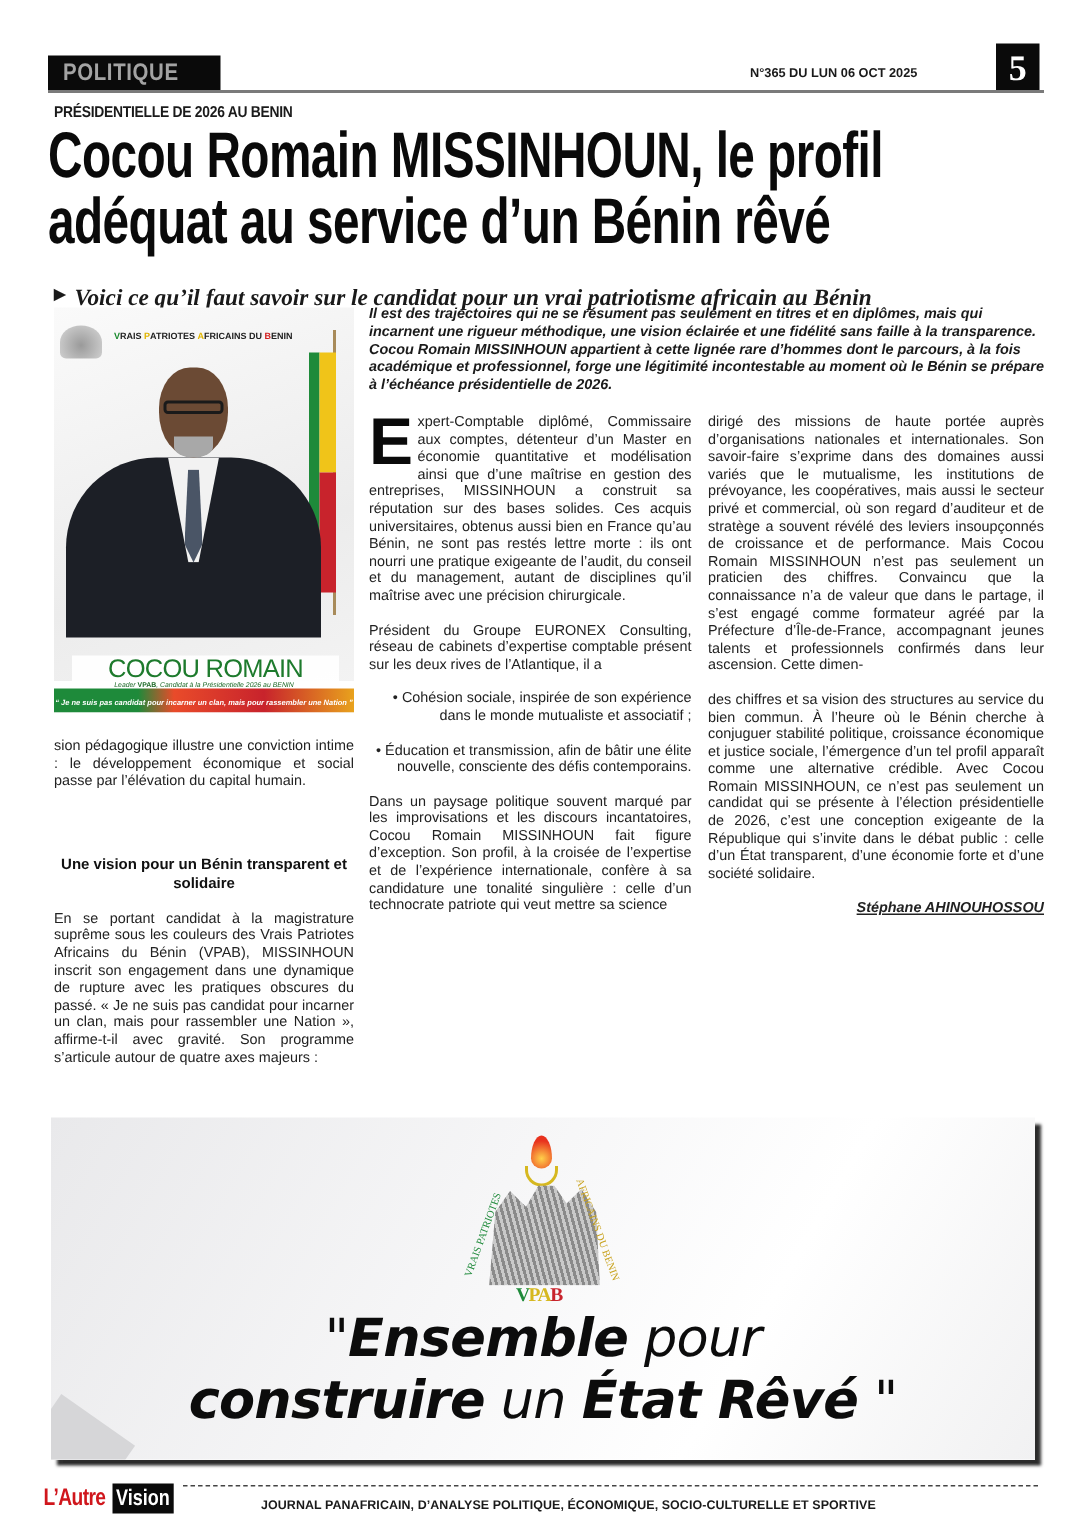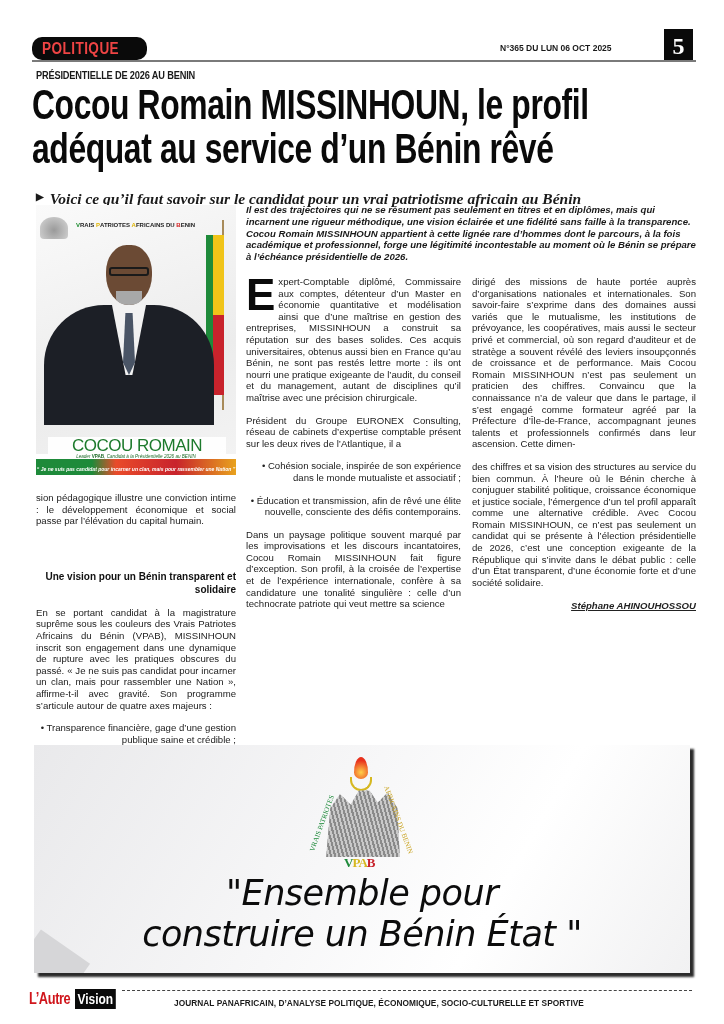--- a/index.html
+++ b/index.html
@@ -9,9 +9,9 @@
   
   .rubric {
     position: absolute; left: 32px; top: 37px; width: 115px; height: 23px;
-    background: #0a0a0a; color: #ef4444;
+    background: #0a0a0a; color: #a3a3a3;
     font-family: "Liberation Sans", sans-serif; font-weight: 700; font-size: 16px;
-    letter-spacing: 0.5px; transform-origin: left; padding-left: 10px; line-height: 23px; border-radius: 10px;
+    letter-spacing: 0.5px; transform-origin: left; padding-left: 10px; line-height: 23px;
   }
   .rubric span { display: inline-block; transform: scaleX(0.85); transform-origin: left; }
   .issue {

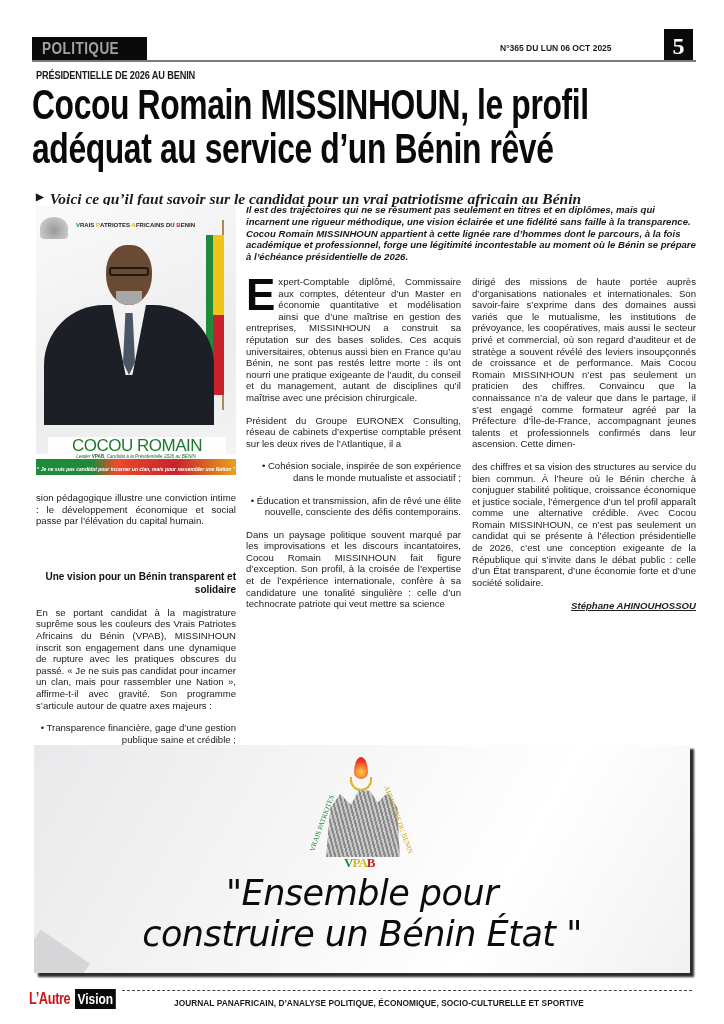--- a/index.html
+++ b/index.html
@@ -169,7 +169,7 @@
   <p><span class="dropcap">E</span><span>xpert-Comptable diplômé, Commissaire aux comptes, détenteur d’un Master en économie quantitative et modélisation ainsi que d’une maîtrise en gestion des entreprises, MISSINHOUN a construit sa réputation sur des bases solides. Ces acquis universitaires, obtenus aussi bien en France qu’au Bénin, ne sont pas restés lettre morte : ils ont nourri une pratique exigeante de l’audit, du conseil et du management, autant de disciplines qu’il maîtrise avec une précision chirurgicale.</span></p>
   <p>Président du Groupe EURONEX Consulting, réseau de cabinets d’expertise comptable présent sur les deux rives de l’Atlantique, il a</p>
   <p class="left">• Cohésion sociale, inspirée de son expérience dans le monde mutualiste et associatif ;</p>
-  <p class="left">• Éducation et transmission, afin de rêvé une élite nouvelle, consciente des défis contemporains.</p>
+  <p class="left">• Éducation et transmission, afin de bâtir une élite nouvelle, consciente des défis contemporains.</p>
   <p>Dans un paysage politique souvent marqué par les improvisations et les discours incantatoires, Cocou Romain MISSINHOUN fait figure d’exception. Son profil, à la croisée de l’expertise et de l’expérience internationale, confère à sa candidature une tonalité singulière : celle d’un technocrate patriote qui veut mettre sa science</p>
 </div>
 

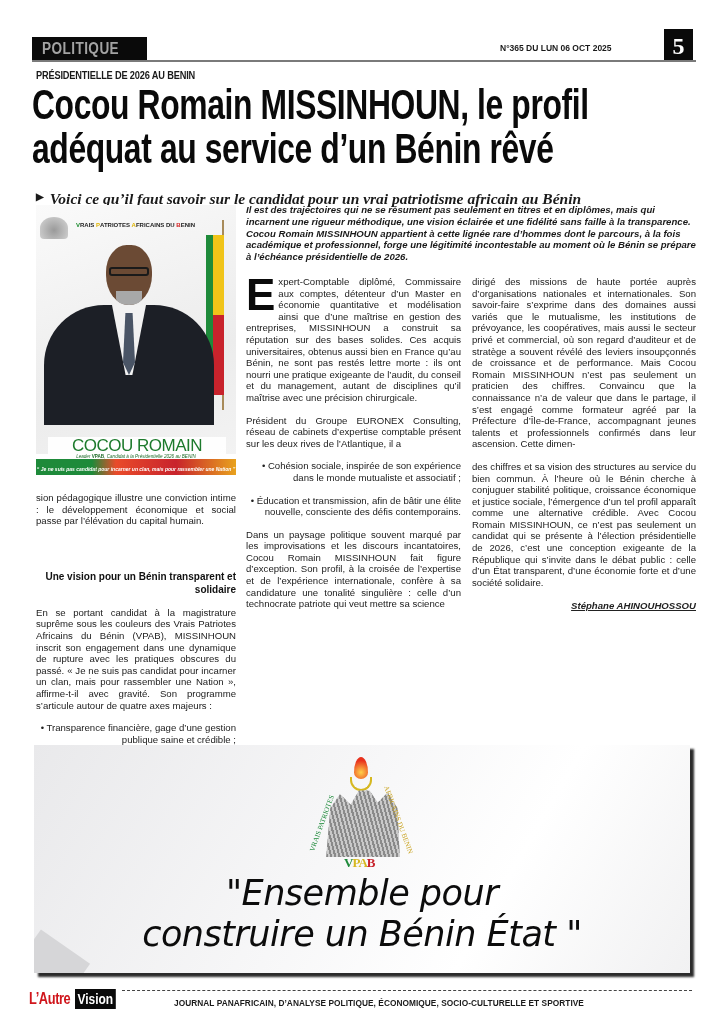--- a/index.html
+++ b/index.html
@@ -79,7 +79,7 @@
     font-size: 9.6px; line-height: 11.8px; font-style: italic; font-weight: 700; color: #1a1a1a; text-align: left;
   }
   .dropcap { float: left; font-size: 44px; line-height: 34px; font-weight: 900; margin: 2px 3px 0 0; color: #0a0a0a; }
-  .subhead { font-weight: 700; font-size: 10px; line-height: 13px; margin-bottom: 11px; color: #111; text-align: right; margin-top: 43px; }
+  .subhead { font-weight: 700; font-size: 10px; line-height: 13px; margin-bottom: 11px; color: #111; text-align: center; margin-top: 43px; }
   .signature { text-align: right; font-weight: 700; font-style: italic; text-decoration: underline; margin-top: 12px; }
 
   

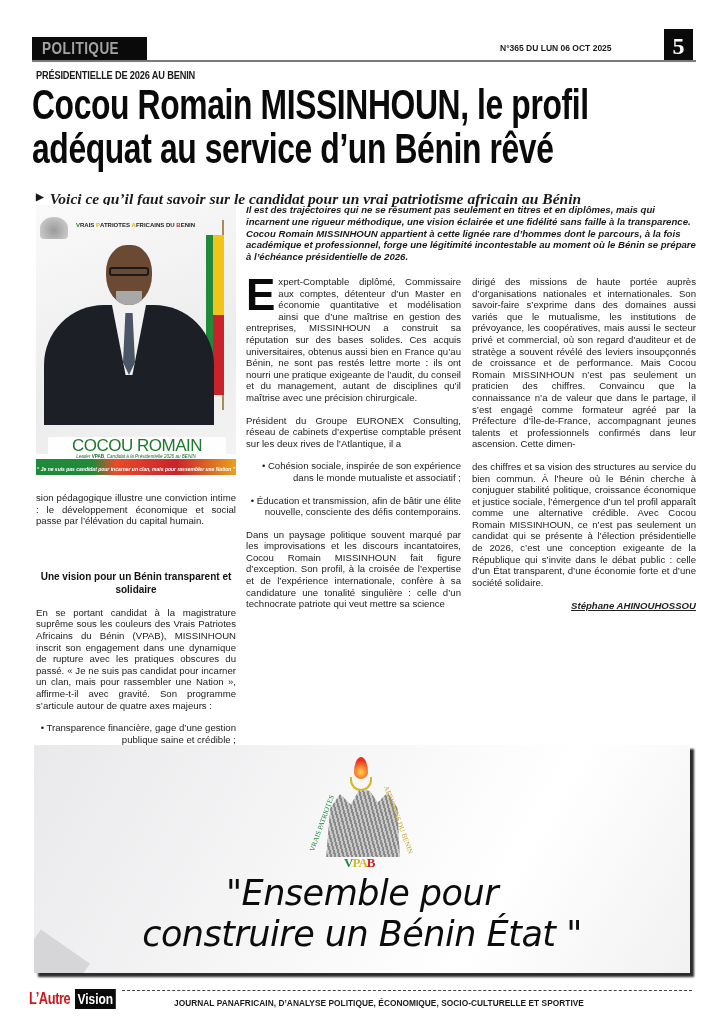--- a/index.html
+++ b/index.html
@@ -162,7 +162,6 @@
   <p>sion pédagogique illustre une conviction intime : le développement économique et social passe par l’élévation du capital humain.</p>
   <div class="subhead">Une vision pour un Bénin transparent et solidaire</div>
   <p>En se portant candidat à la magistrature suprême sous les couleurs des Vrais Patriotes Africains du Bénin (VPAB), MISSINHOUN inscrit son engagement dans une dynamique de rupture avec les pratiques obscures du passé. « Je ne suis pas candidat pour incarner un clan, mais pour rassembler une Nation », affirme-t-il avec gravité. Son programme s’articule autour de quatre axes majeurs :</p>
-  <p class="left">• Transparence financière, gage d’une gestion publique saine et crédible ;</p>
 </div>
 
 <div class="col" style="left:246px; top:276px; width:215px;">

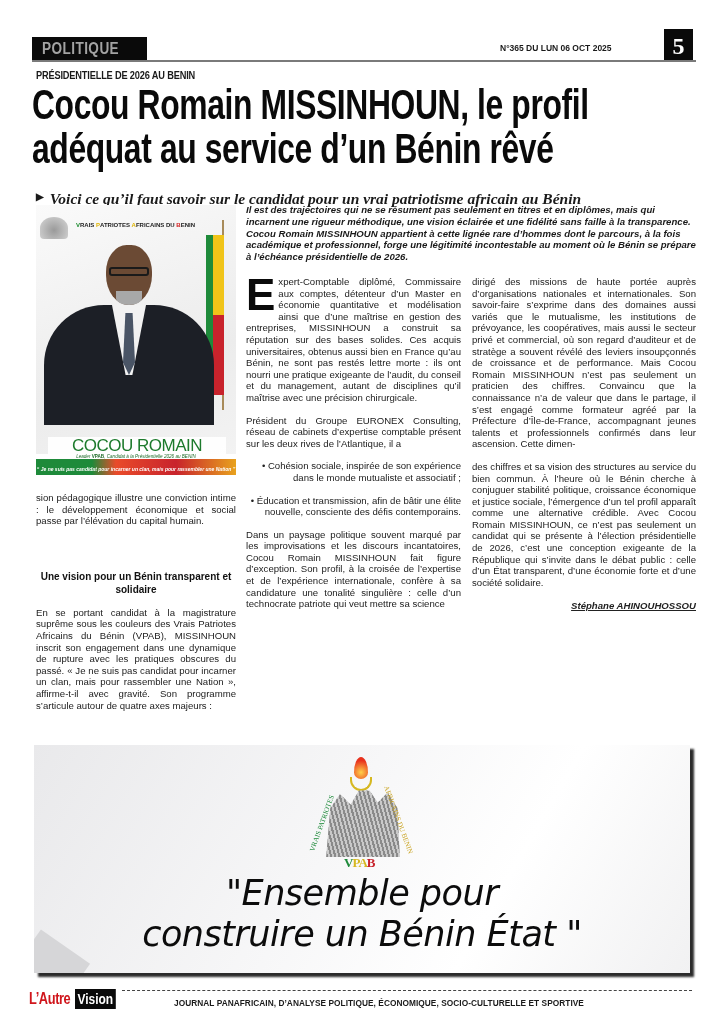--- a/index.html
+++ b/index.html
@@ -98,7 +98,7 @@
   .banner .emblem .vpab { position: absolute; left: 42px; top: 98px; font-family: "Liberation Serif", serif; font-size: 13px; font-weight: 700; letter-spacing: -1px; }
   .banner .emblem .vpab .g { color: #1e8a3a; } .banner .emblem .vpab .y { color: #d6b820; } .banner .emblem .vpab .r { color: #c8232c; }
   .banner .slogan { position: absolute; left: 0; top: 128px; width: 656px; text-align: center; font-family: "DejaVu Sans", sans-serif; font-size: 35px; line-height: 41px; color: #0c0c0c; letter-spacing: -0.5px; }
-  .banner .slogan b { font-weight: 400; font-style: italic; margin-top: 36px; }
+  .banner .slogan b { font-weight: 700; font-style: italic; margin-top: 36px; }
   .banner .slogan i { font-weight: 400; font-style: italic; }
 
   

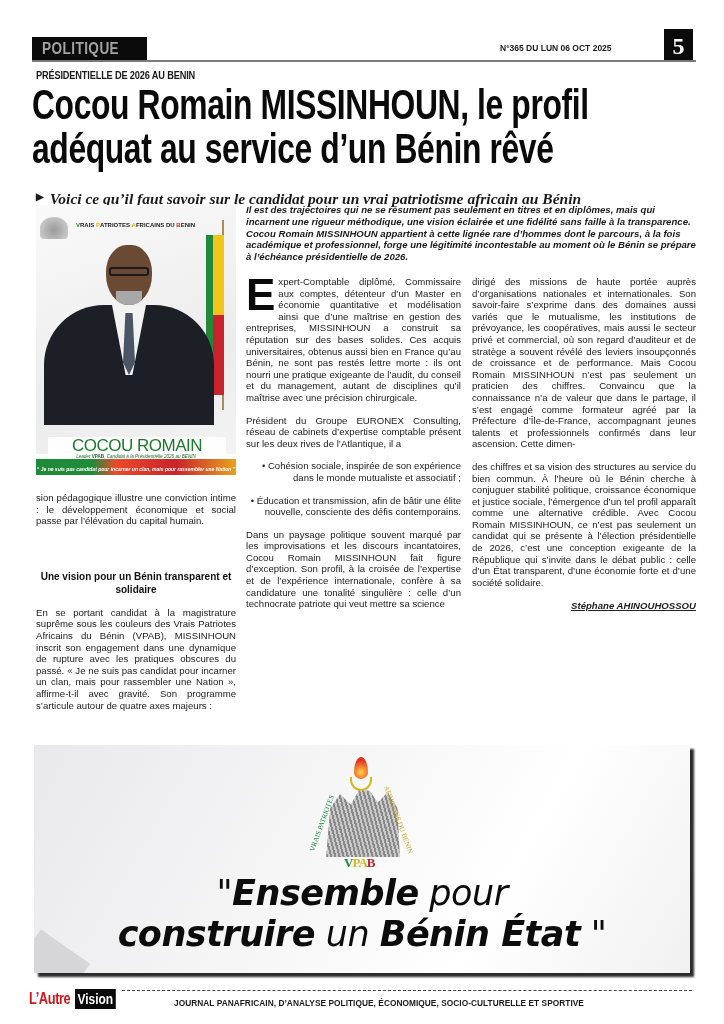--- a/index.html
+++ b/index.html
@@ -190,7 +190,7 @@
   </div>
   <div class="slogan">
     <div><i>"</i><b>Ensemble</b><i> pour</i></div>
-    <div><b>construire</b><i> un </i><b>Bénin État</b><i> "</i></div>
+    <div><b>construire</b><i> un </i><b>État Rêvé</b><i> "</i></div>
   </div>
 </div>
 

